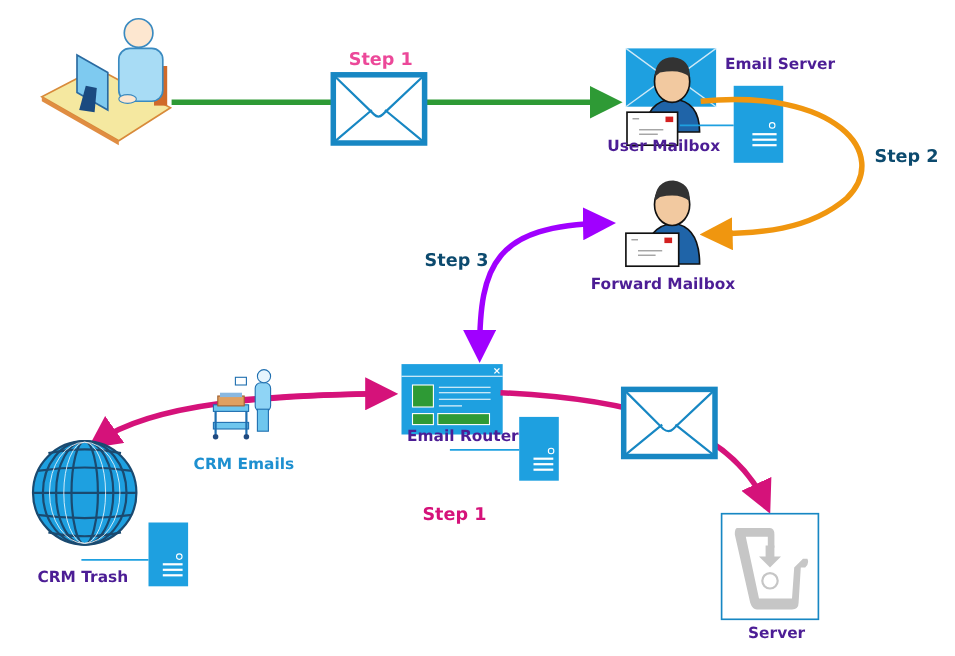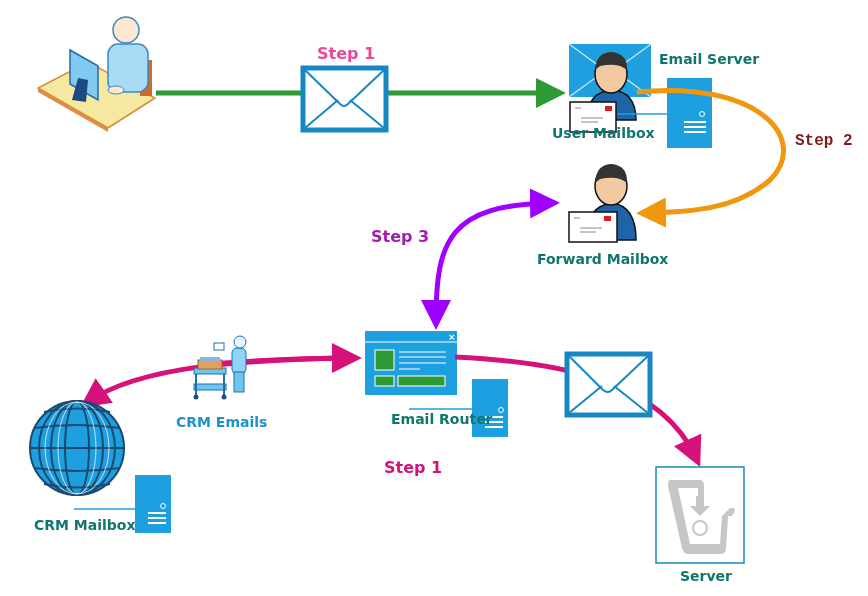--- a/index.html
+++ b/index.html
@@ -5,7 +5,7 @@
   html, body { margin:0; padding:0; background:#ffffff; }
   body { width:868px; height:596px; position:relative; overflow:hidden; font-family:"DejaVu Sans", sans-serif; }
   #canvas { position:absolute; left:0; top:0; width:868px; height:596px; }
-  .lbl { position:absolute; font-weight:bold; font-size:14px; color:#0f766e; white-space:nowrap; font-family:"DejaVu Sans", sans-serif; }
+  .lbl { position:absolute; font-weight:bold; font-size:14px; color:#4c1d95; white-space:nowrap; font-family:"DejaVu Sans", sans-serif; }
   .step { font-size:16px; }
 </style>
 </head>

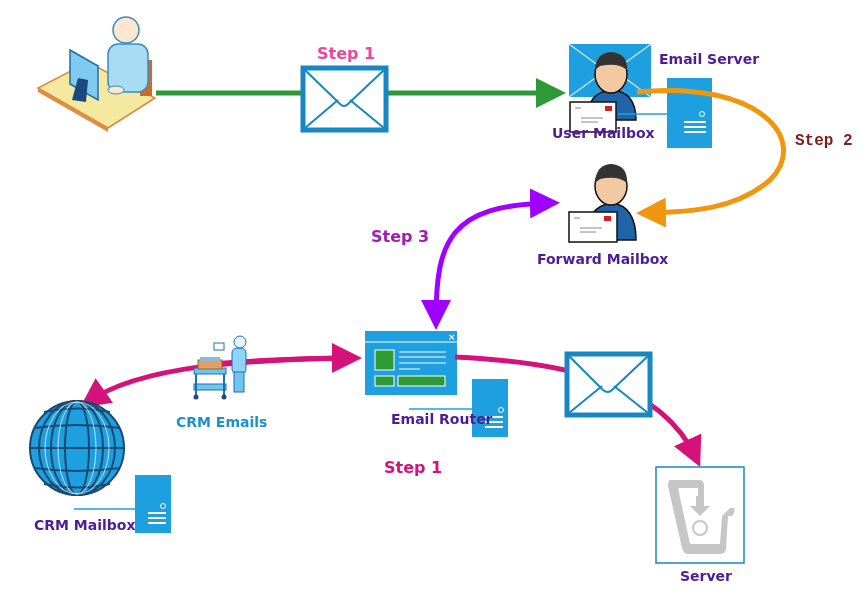--- a/index.html
+++ b/index.html
@@ -167,7 +167,7 @@
 </svg>
 
 <div class="lbl step" style="left:317px;top:44px;color:#ec4899;">Step 1</div>
-<div class="lbl step" style="left:795px;top:132px;color:#7f1d1d;font-family:Liberation Mono, monospace;">Step 2</div>
+<div class="lbl step" style="left:795px;top:132px;color:#0c4a6e;">Step 2</div>
 <div class="lbl step" style="left:371px;top:227px;color:#a21caf;">Step 3</div>
 <div class="lbl step" style="left:384px;top:458px;color:#d5127a;">Step 1</div>
 

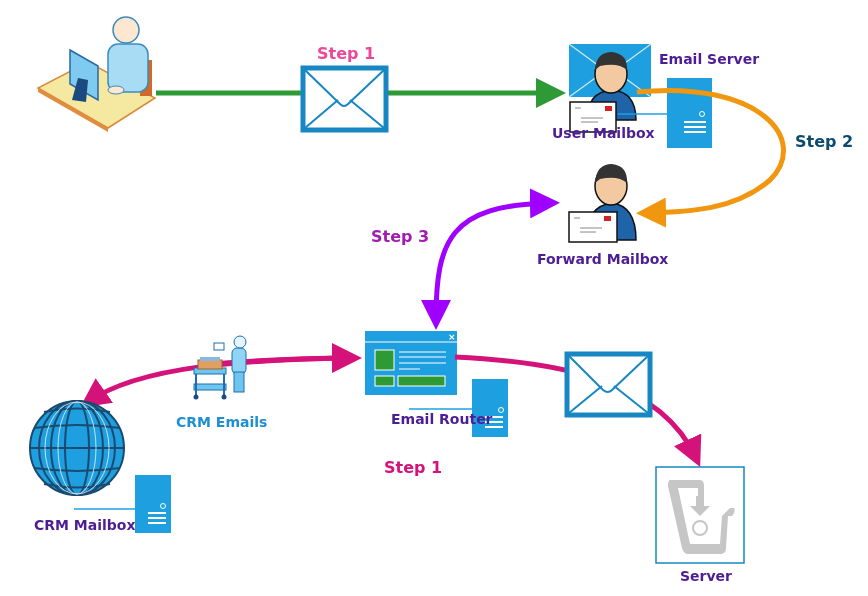--- a/index.html
+++ b/index.html
@@ -168,7 +168,7 @@
 
 <div class="lbl step" style="left:317px;top:44px;color:#ec4899;">Step 1</div>
 <div class="lbl step" style="left:795px;top:132px;color:#0c4a6e;">Step 2</div>
-<div class="lbl step" style="left:371px;top:227px;color:#a21caf;">Step 3</div>
+<div class="lbl step" style="left:386px;top:227px;color:#0c4a6e;">Step 3</div>
 <div class="lbl step" style="left:384px;top:458px;color:#d5127a;">Step 1</div>
 
 <div class="lbl" style="left:659px;top:51px;">Email Server</div>

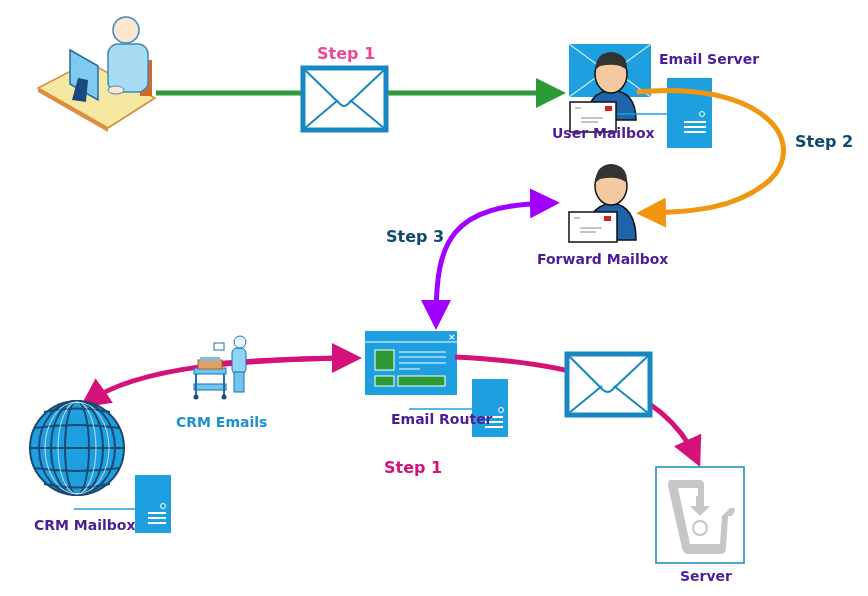--- a/index.html
+++ b/index.html
@@ -174,7 +174,7 @@
 <div class="lbl" style="left:659px;top:51px;">Email Server</div>
 <div class="lbl" style="left:552px;top:125px;text-align:center;">User Mailbox</div>
 <div class="lbl" style="left:537px;top:251px;">Forward Mailbox</div>
-<div class="lbl" style="left:370px;top:411px;margin-left:21px;">Email Router</div>
+<div class="lbl" style="left:370px;top:389px;">Email Router</div>
 <div class="lbl" style="left:176px;top:414px;color:#1e90d0;text-align:center;">CRM Emails</div>
 <div class="lbl" style="left:34px;top:517px;">CRM Mailbox</div>
 <div class="lbl" style="left:680px;top:568px;">Server</div>

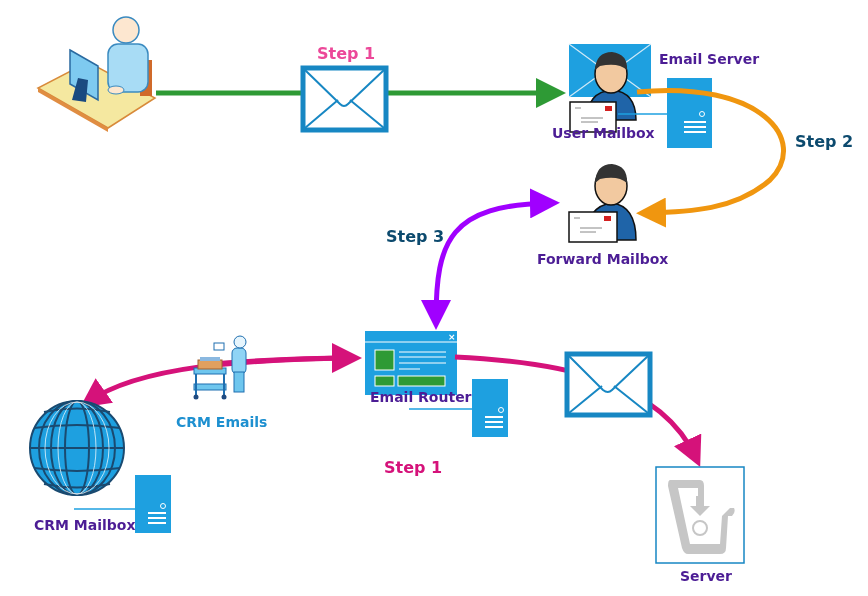--- a/index.html
+++ b/index.html
@@ -176,7 +176,7 @@
 <div class="lbl" style="left:537px;top:251px;">Forward Mailbox</div>
 <div class="lbl" style="left:370px;top:389px;">Email Router</div>
 <div class="lbl" style="left:176px;top:414px;color:#1e90d0;text-align:center;">CRM Emails</div>
-<div class="lbl" style="left:34px;top:517px;">CRM Mailbox</div>
+<div class="lbl" style="left:34px;top:517px;">CRM Trash</div>
 <div class="lbl" style="left:680px;top:568px;">Server</div>
 
 </body></html>

